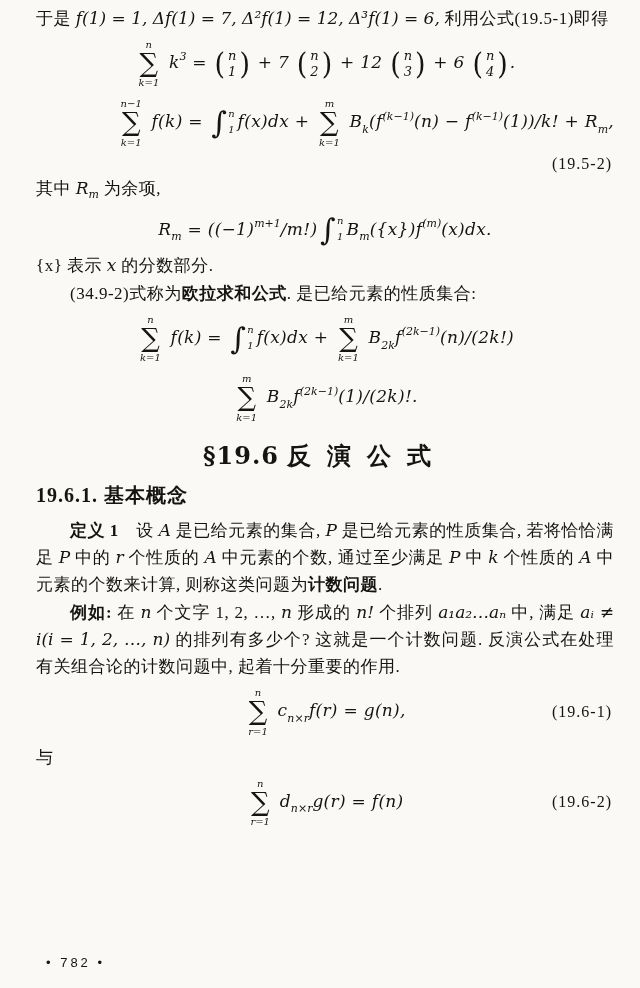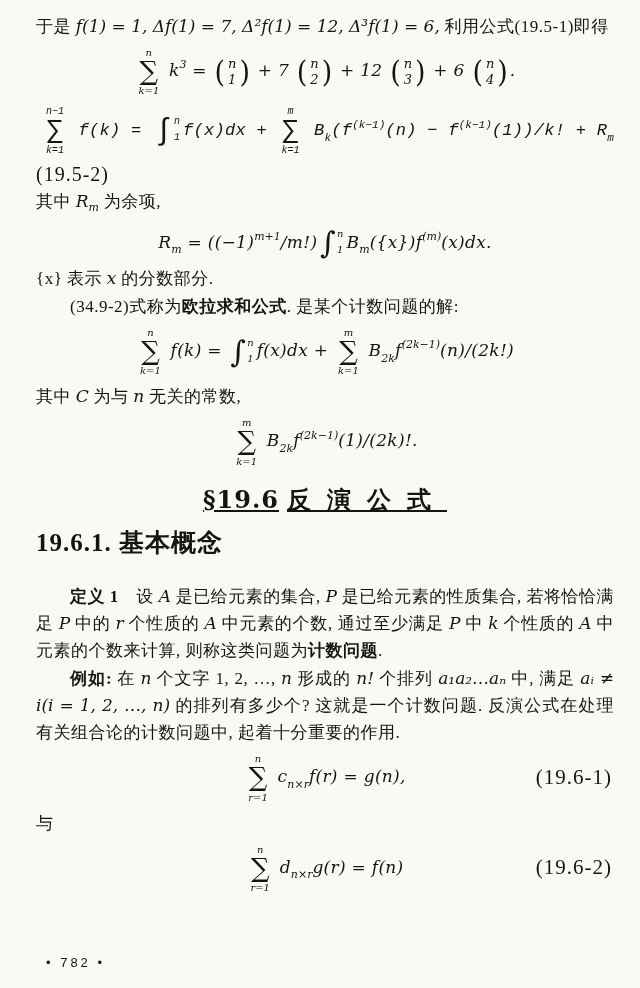--- a/index.html
+++ b/index.html
@@ -11,7 +11,7 @@
   .page{
     box-sizing:border-box;width:640px;height:988px;
     background:#faf9f5;color:#161412;
-    padding:12px 26px 10px 36px;
+    padding:4px 26px 10px 36px;
     display:flex;flex-direction:column;
   }
   main{flex:1;overflow:hidden;}

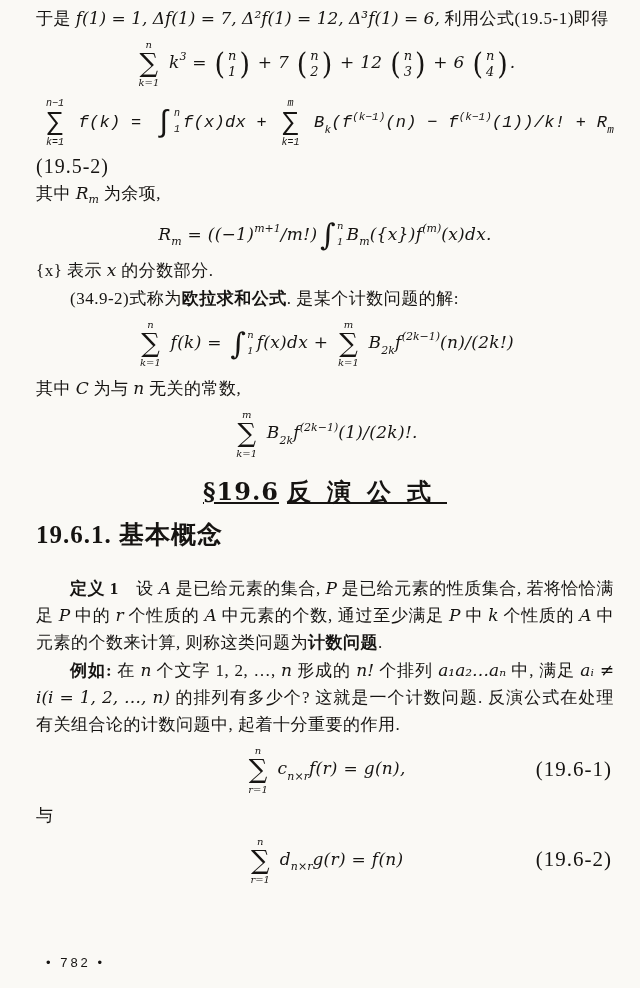--- a/index.html
+++ b/index.html
@@ -29,7 +29,7 @@
     font-family:"DejaVu Serif",serif;font-style:italic;
     text-align:center;padding:3px 0;white-space:nowrap;
   }
-  .formula.left{text-align:left;padding-left:6px;font-family:Liberation Mono, monospace;}
+  .formula.left{text-align:right;padding-left:6px;}
   .ftxt{letter-spacing:0.3px;}
   .formula sup{font-size:11px;position:relative;top:-1px;}
   .formula sub{font-size:11px;position:relative;bottom:-1px;}

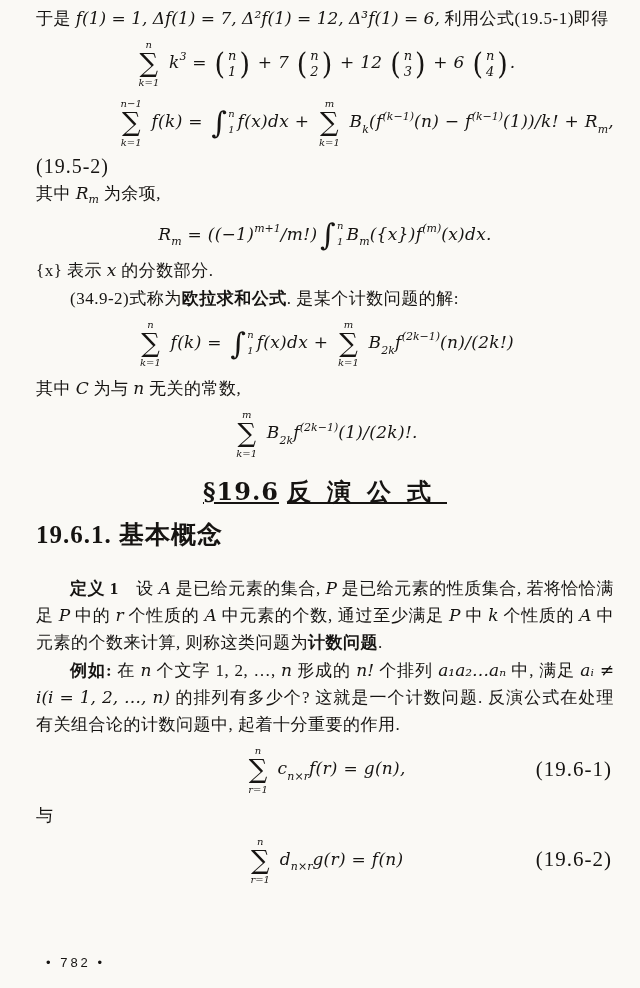--- a/index.html
+++ b/index.html
@@ -56,7 +56,7 @@
     font-style:normal;font-size:21px;letter-spacing:1px;
     font-family:"Liberation Serif",serif;
   }
-  .labelline{text-align:left;font-size:20px;letter-spacing:1px;margin:0 2px 2px 0;}
+  .labelline{text-align:right;font-size:16px;letter-spacing:1px;margin:0 2px 2px 0;}
   
   .h1{
     display:flex;justify-content:center;align-items:baseline;

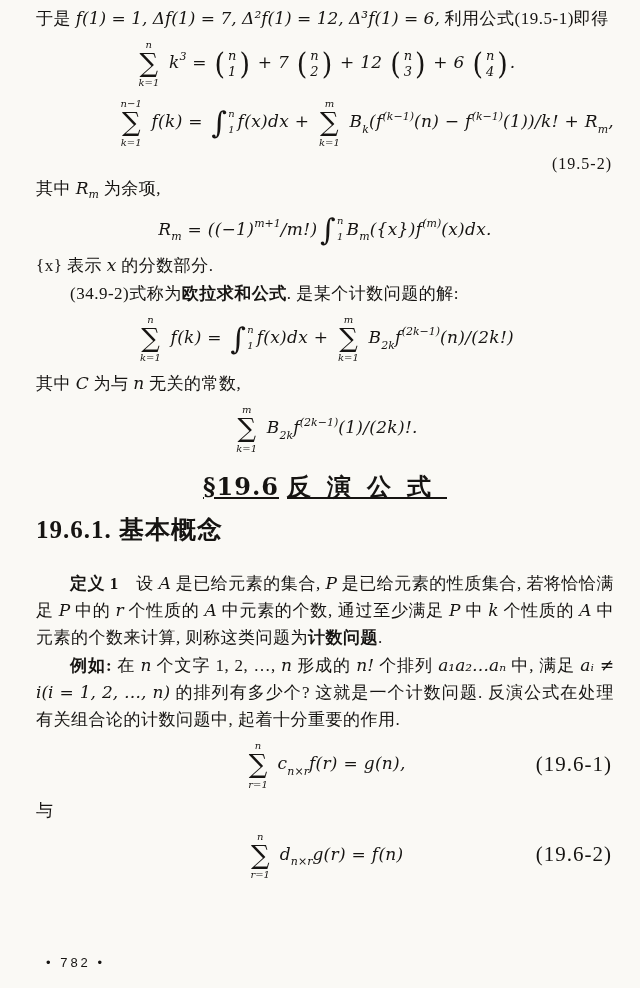--- a/index.html
+++ b/index.html
@@ -134,7 +134,7 @@
           </span>
         </span><span class="ftxt">B</span><sub>m</sub><span class="ftxt">({x})f</span><sup>(m)</sup><span class="ftxt">(x)dx.</span></div>
       <p class="line"><span>{x} 表示 </span><span class="it">x</span><span> 的分数部分.</span></p>
-      <p class="line indent"><span>(34.9-2)式称为</span><span class="b">欧拉求和公式</span><span>. 是某个计数问题的解:</span></p>
+      <p class="line indent"><span>(34.9-2)式称为</span><span class="b">欧拉求和公式</span><span>. 是已给元素的性质集合:</span></p>
       <div class="formula center"><span class="bigop">
           <span class="lim">n</span>
           <span class="sym">∑</span>

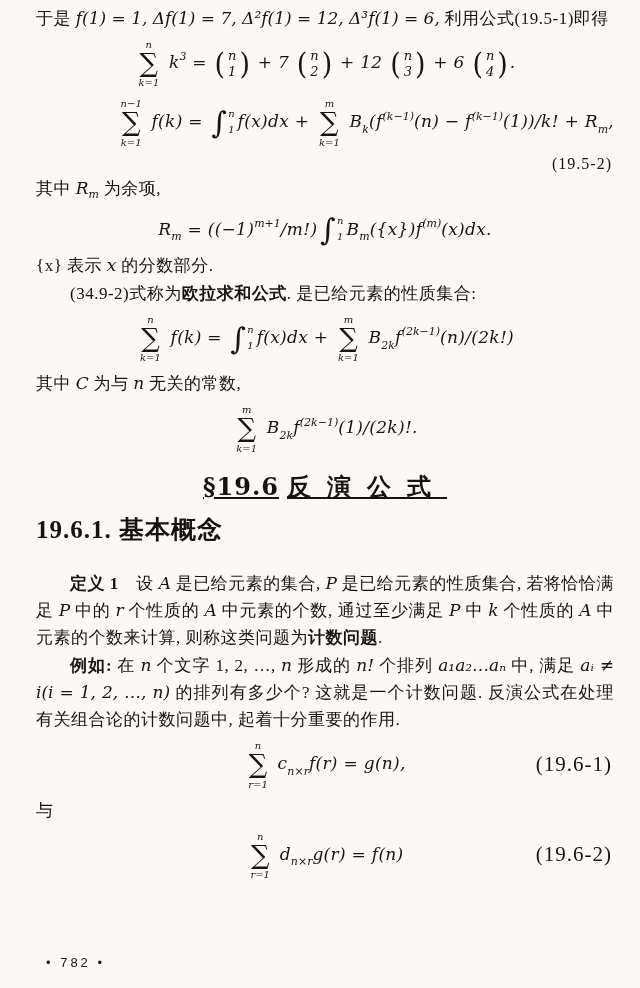--- a/index.html
+++ b/index.html
@@ -150,7 +150,6 @@
           <span class="sym">∑</span>
           <span class="lim">k=1</span>
         </span><span class="ftxt"> B</span><sub>2k</sub><span class="ftxt">f</span><sup>(2k−1)</sup><span class="ftxt">(n)/(2k!)</span></div>
-      <p class="line"><span>其中 </span><span class="it">C</span><span> 为与 </span><span class="it">n</span><span> 无关的常数,</span></p>
       <div class="formula center"><span class="bigop">
           <span class="lim">m</span>
           <span class="sym">∑</span>

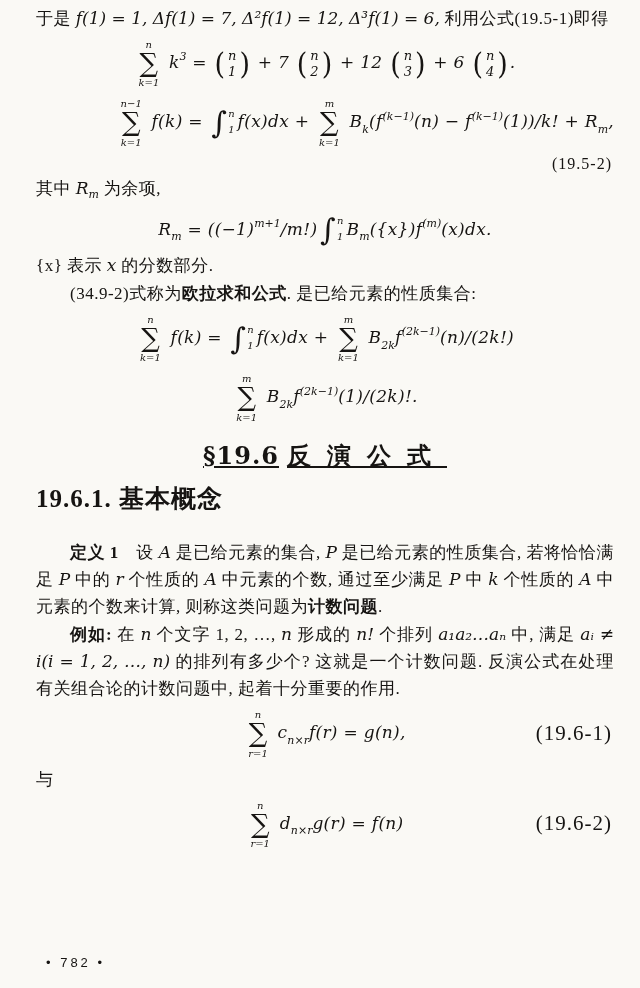--- a/index.html
+++ b/index.html
@@ -60,7 +60,7 @@
   
   .h1{
     display:flex;justify-content:center;align-items:baseline;
-    margin:16px 0 8px;font-weight:bold;font-size:24px;line-height:1.2;text-decoration:underline;
+    margin:16px 0 8px;font-weight:bold;font-size:24px;line-height:1.2;
   }
   .h1 .prefix{font-family:"DejaVu Serif",serif;letter-spacing:1px;}
   .h1 .title{letter-spacing:16px;text-indent:8px;}

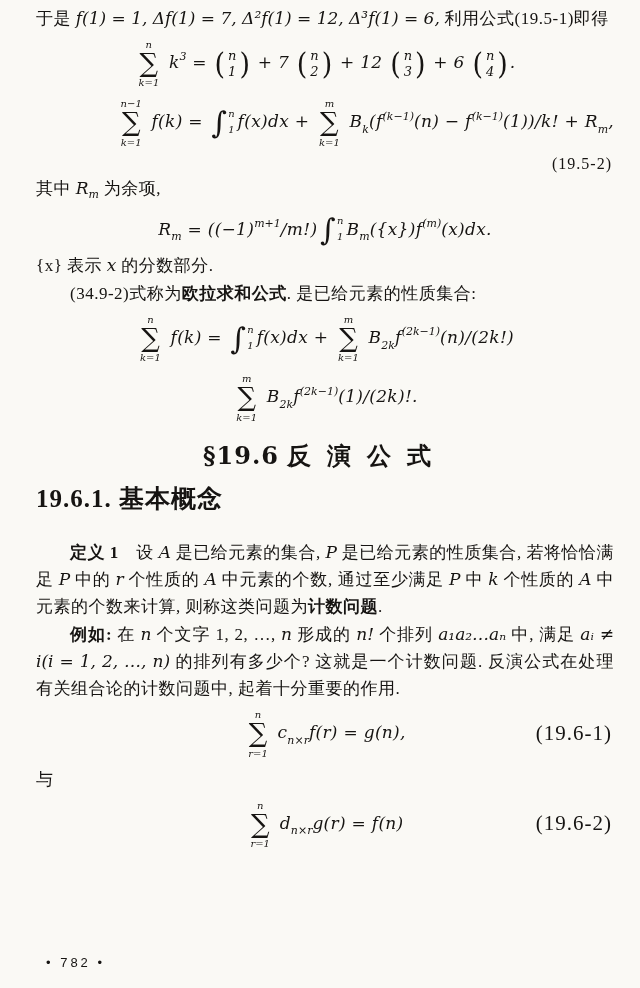--- a/index.html
+++ b/index.html
@@ -64,7 +64,7 @@
   }
   .h1 .prefix{font-family:"DejaVu Serif",serif;letter-spacing:1px;}
   .h1 .title{letter-spacing:16px;text-indent:8px;}
-  .h2{font-size:25px;font-weight:bold;margin:12px 0 24px;letter-spacing:1px;}
+  .h2{font-size:20px;font-weight:bold;margin:12px 0 8px;letter-spacing:1px;}
   .footer{
     margin-top:auto;font-size:13px;letter-spacing:3px;
     padding:6px 0 8px 10px;font-family:Liberation Sans, sans-serif;

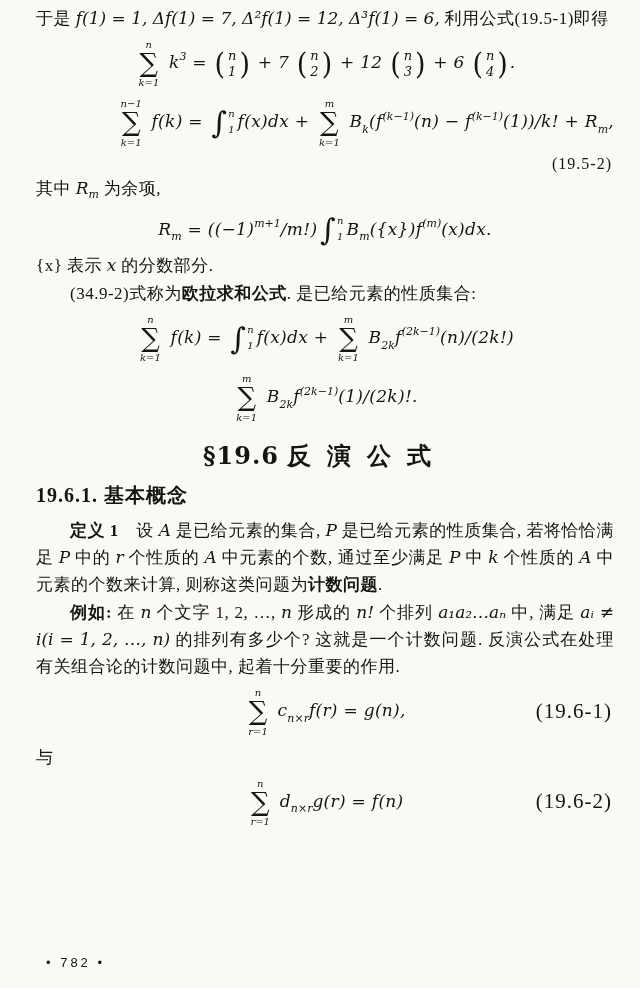--- a/index.html
+++ b/index.html
@@ -53,7 +53,7 @@
   }
   .f-label{
     position:absolute;right:2px;top:50%;transform:translateY(-50%);
-    font-style:normal;font-size:21px;letter-spacing:1px;
+    font-style:normal;font-size:16px;letter-spacing:1px;
     font-family:"Liberation Serif",serif;
   }
   .labelline{text-align:right;font-size:16px;letter-spacing:1px;margin:0 2px 2px 0;}

